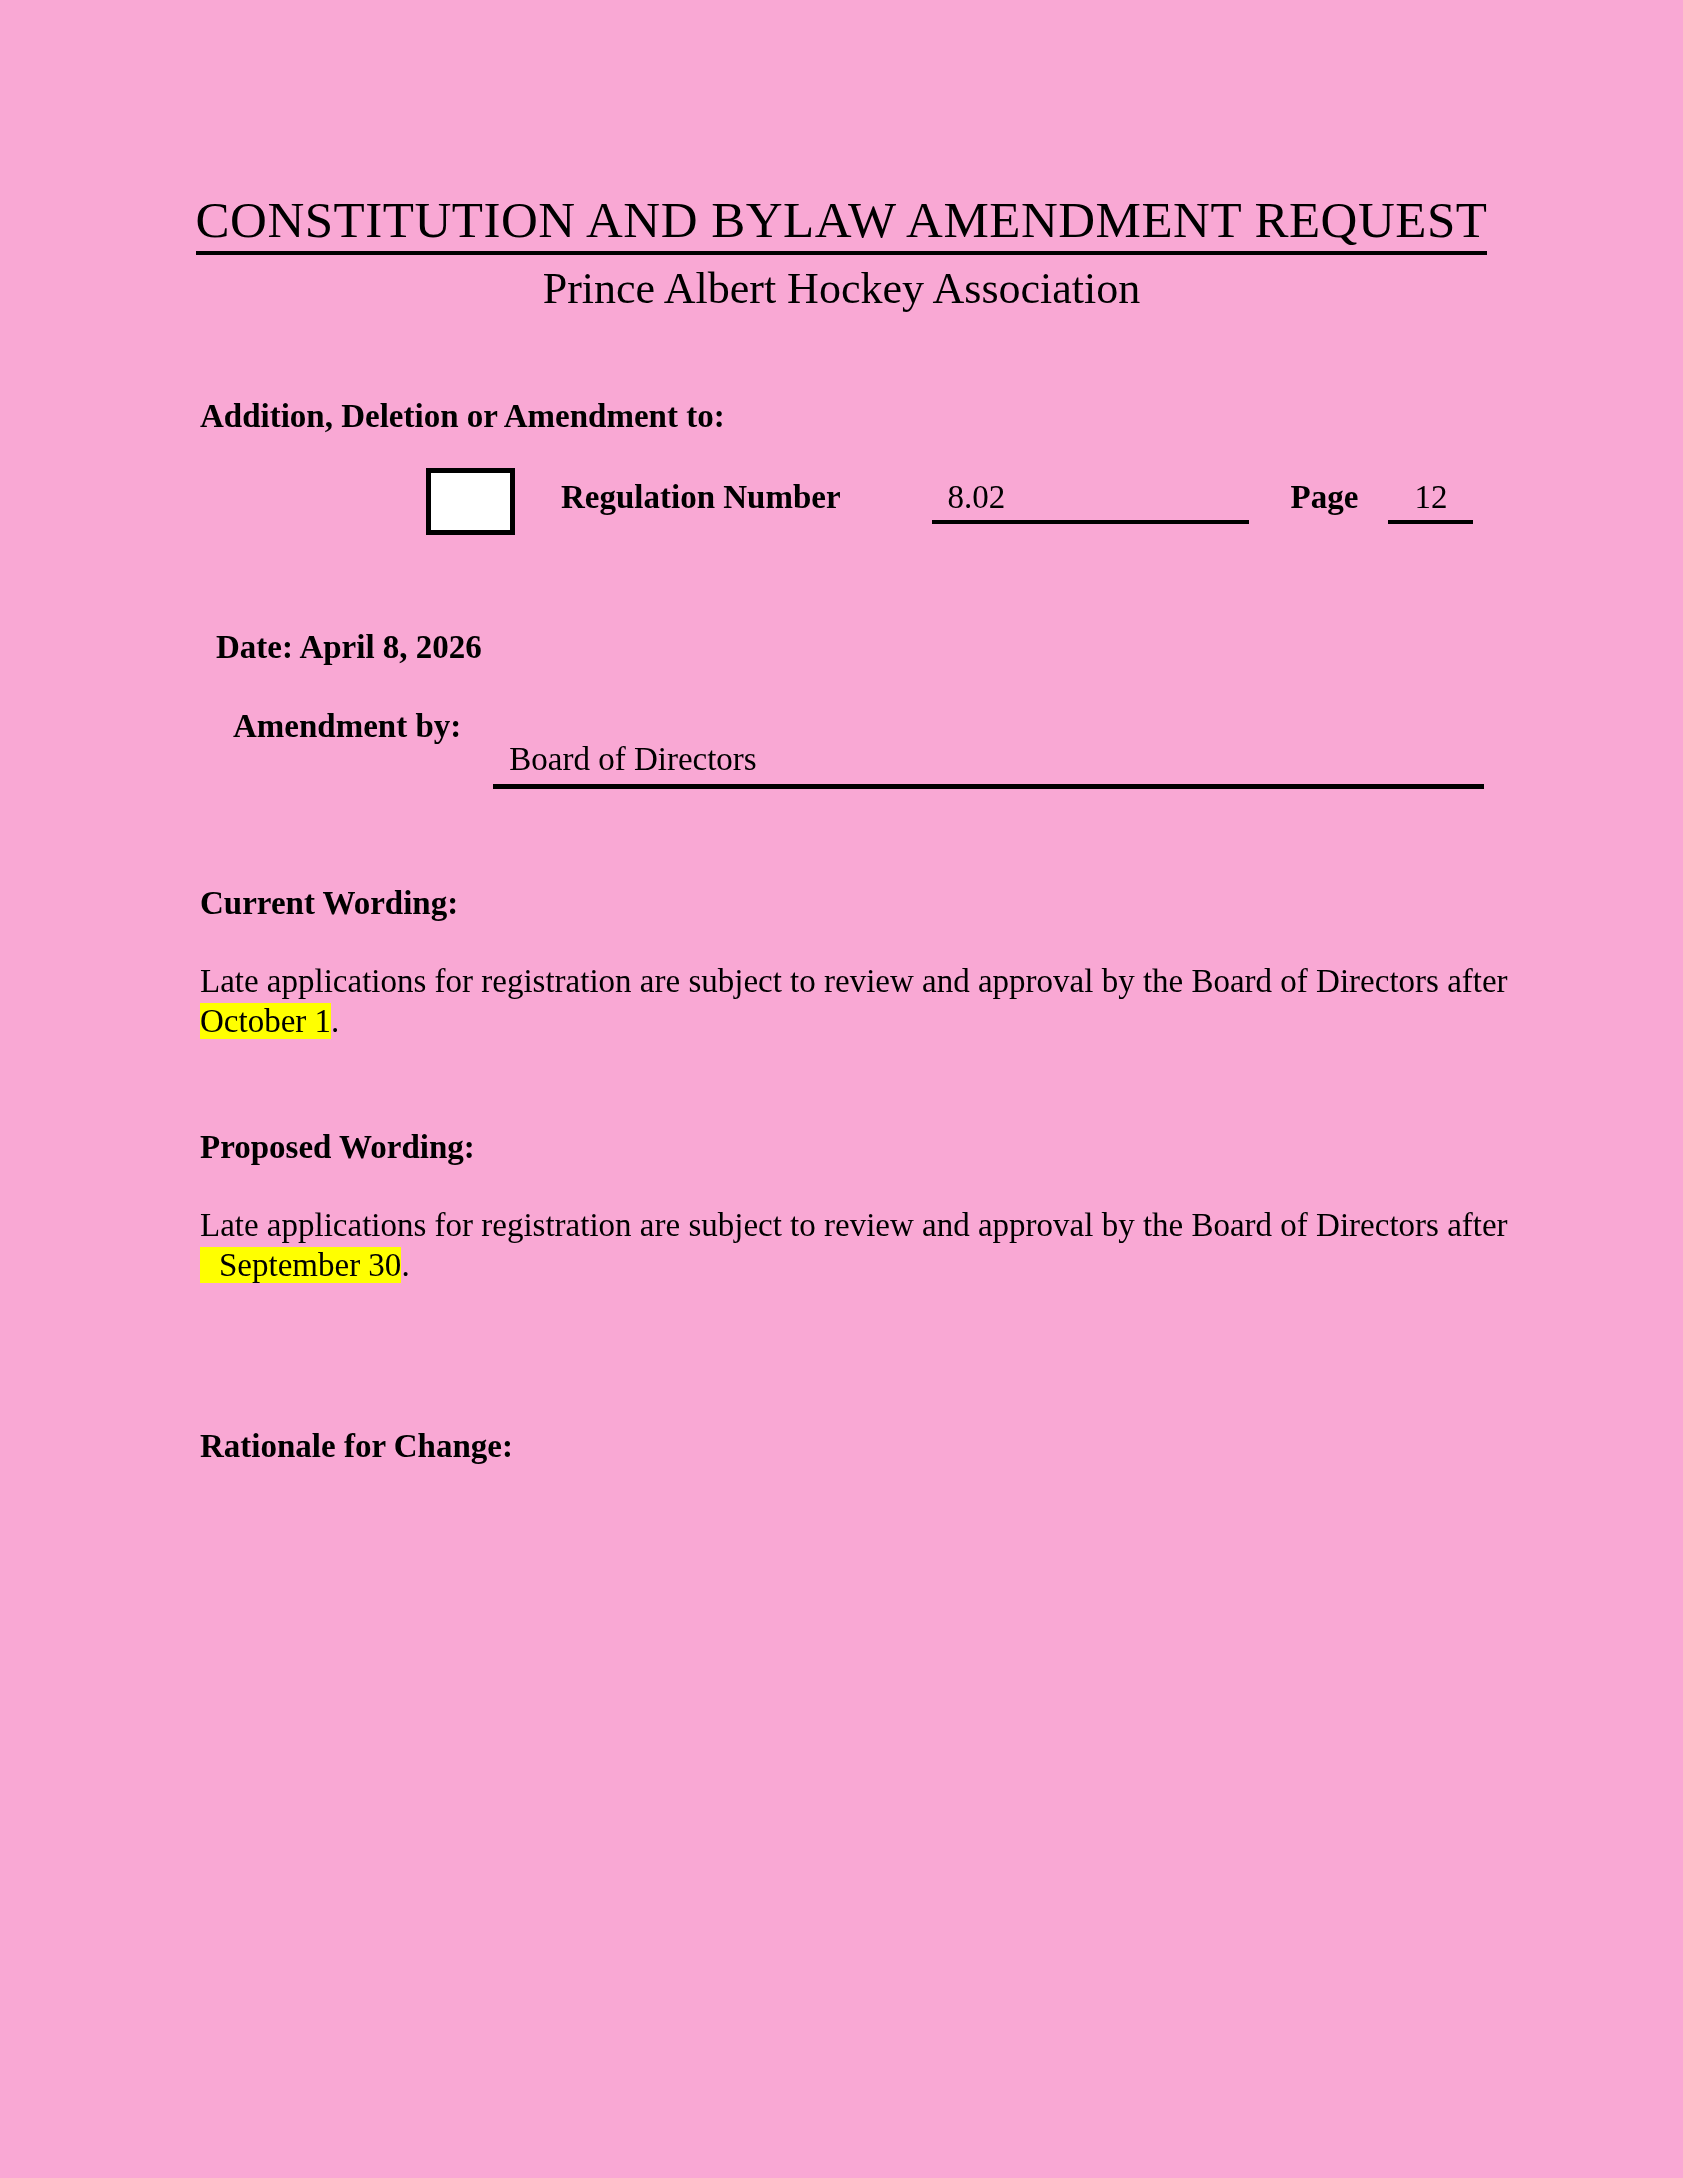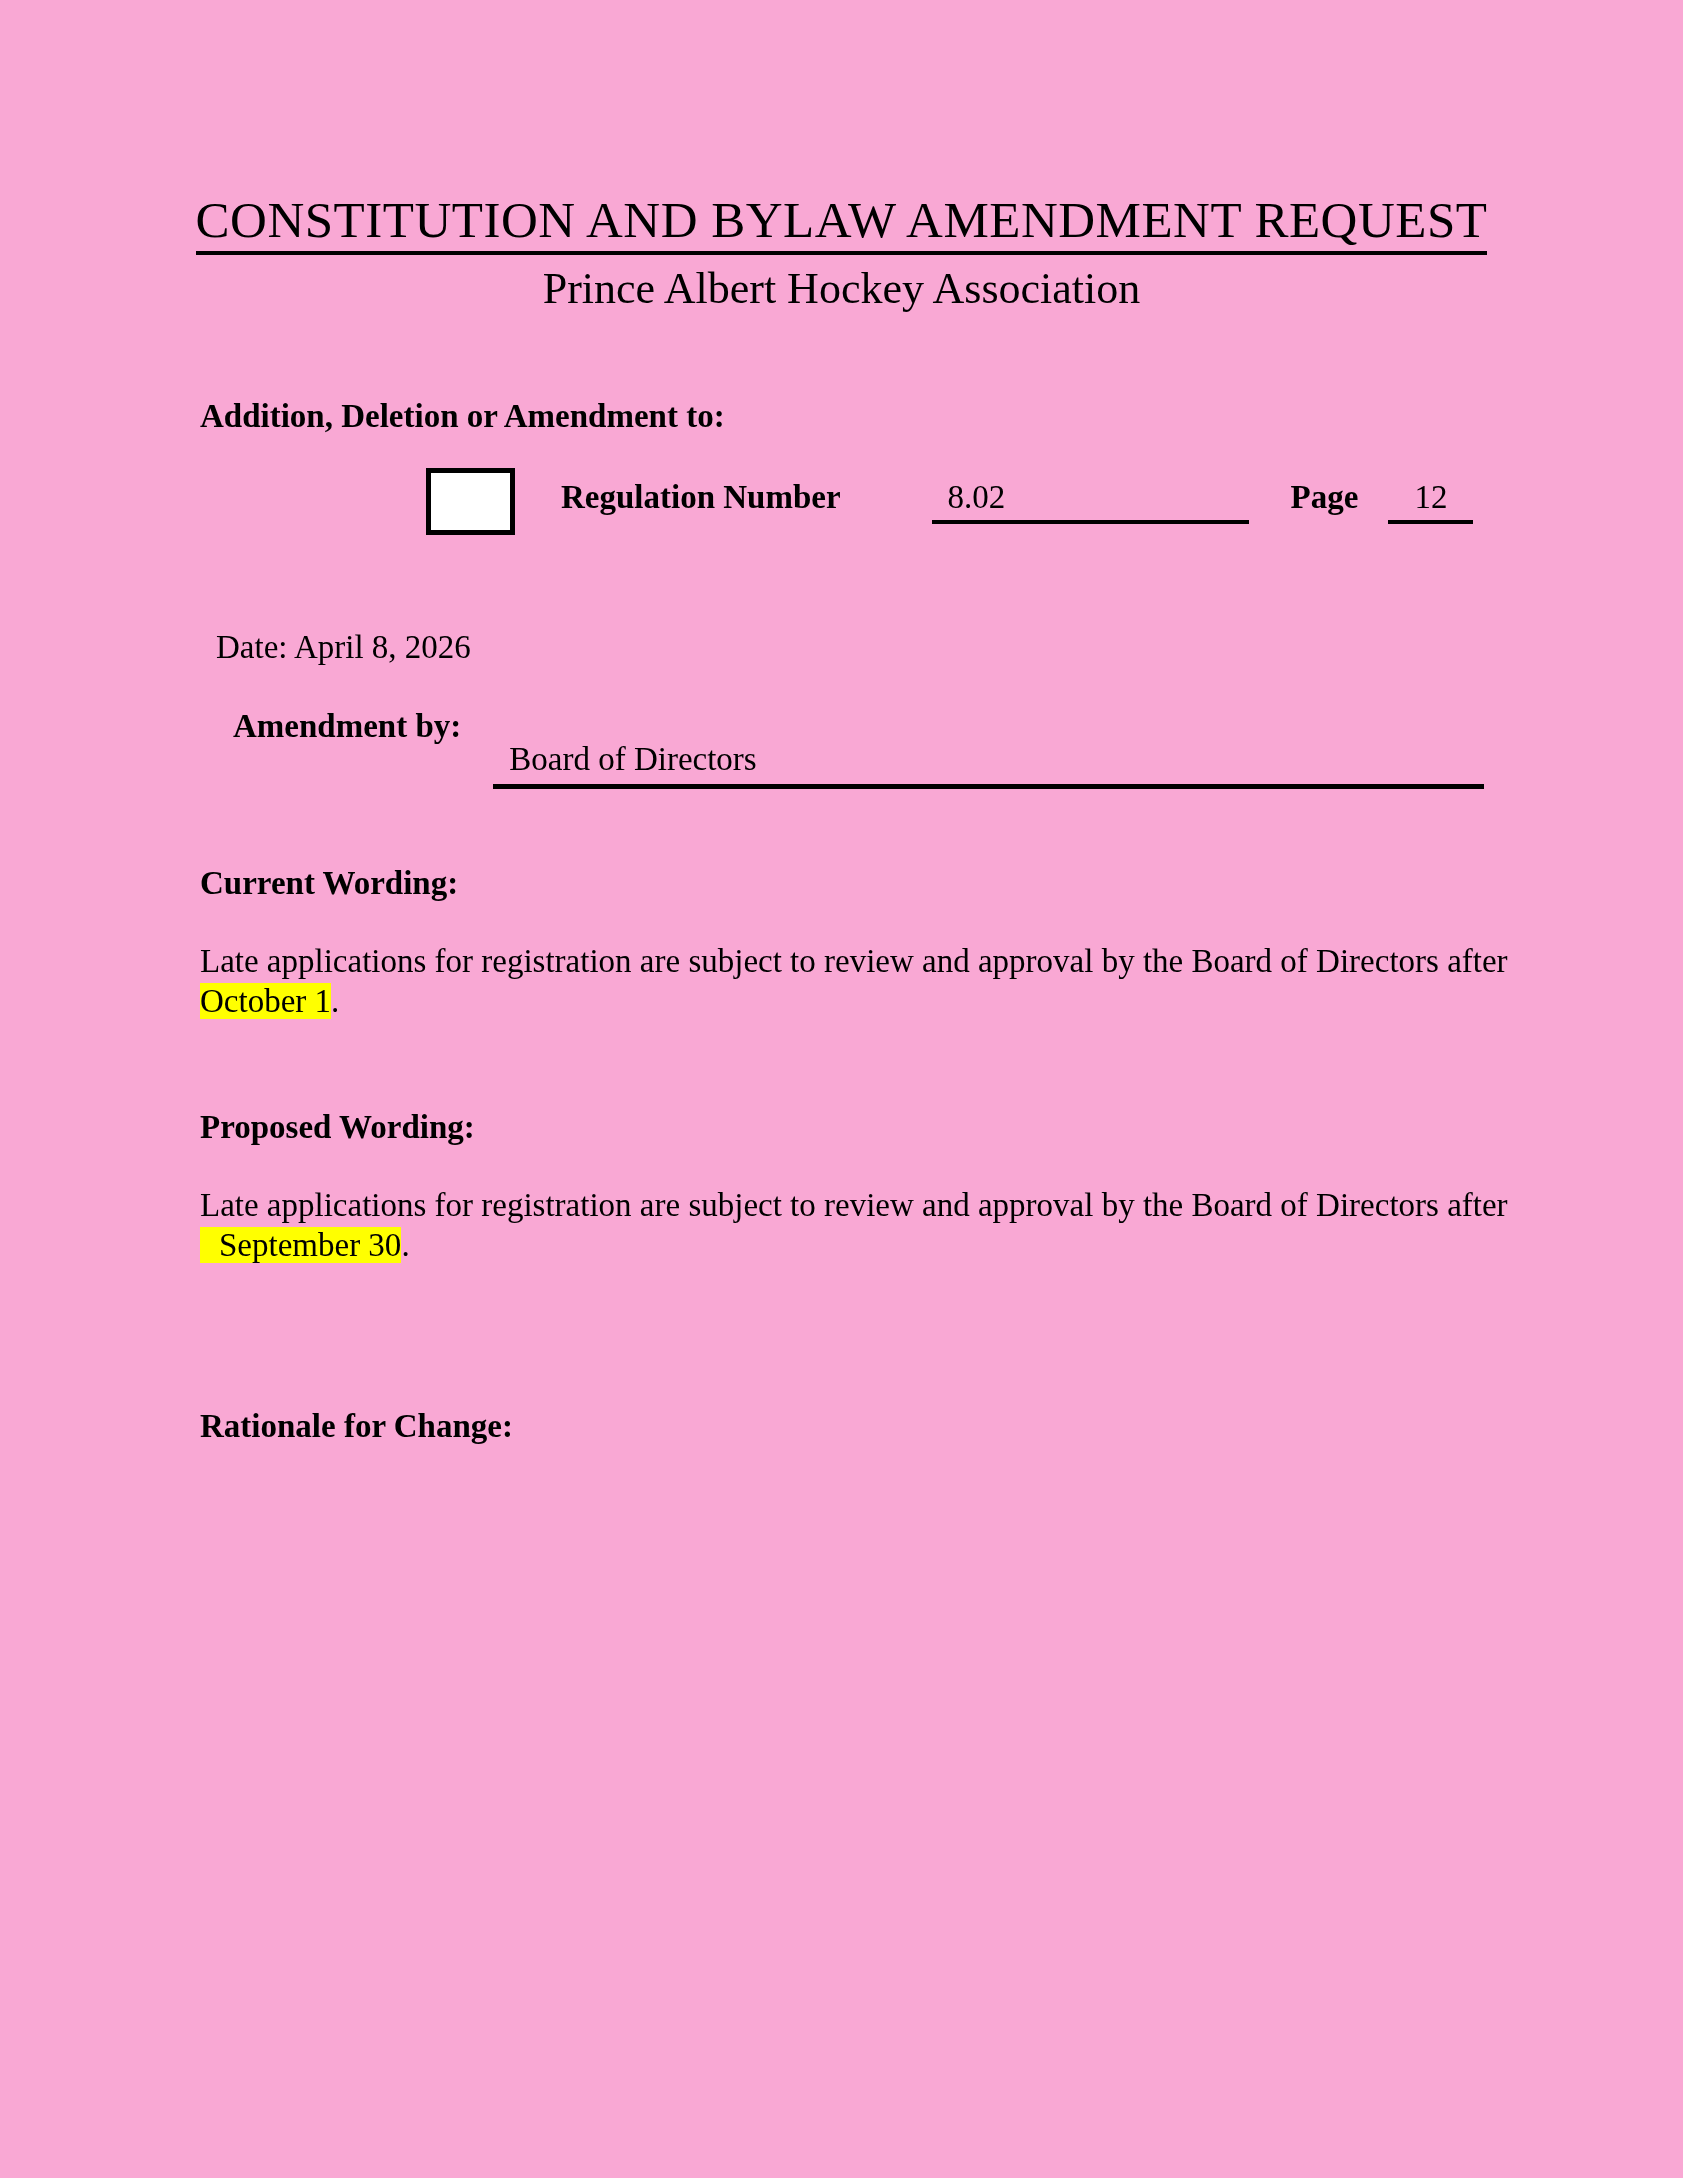--- a/index.html
+++ b/index.html
@@ -87,7 +87,7 @@
   .date-line {
     margin: 93px 0 0 216px;
     font-size: 33px;
-    font-weight: normal;
+    font-weight: bold;
   }
   
   .submitted-row {

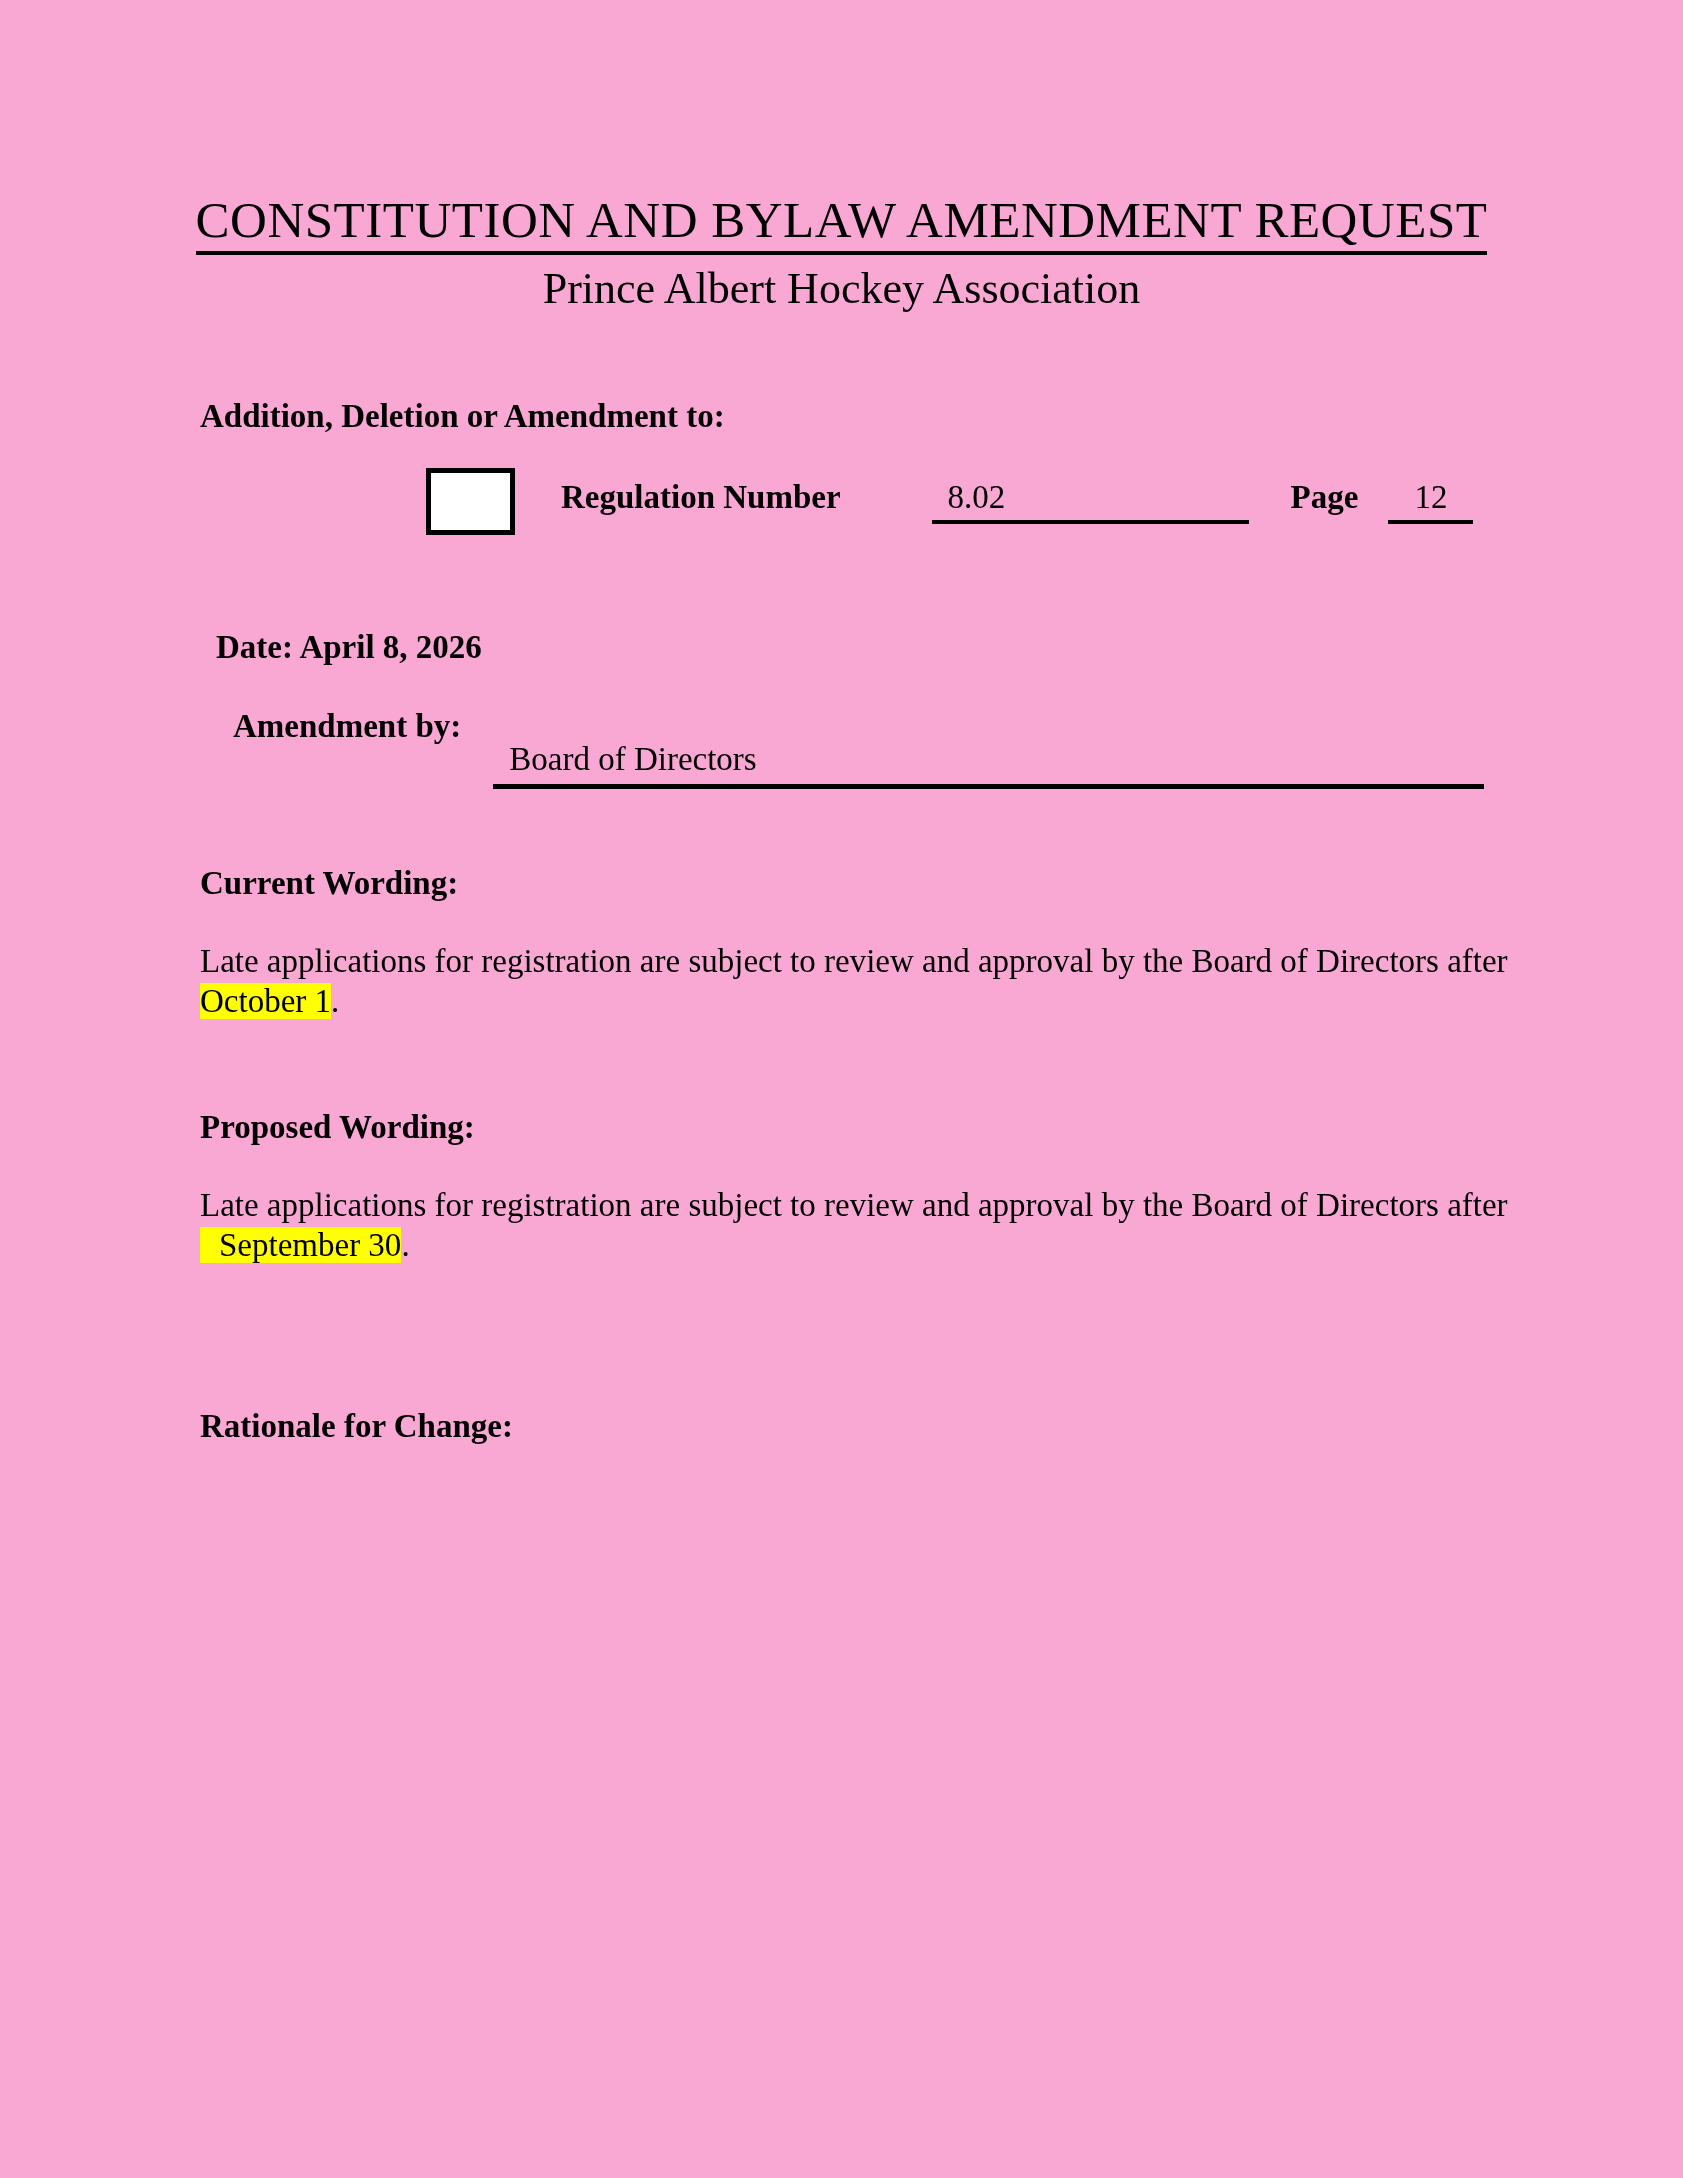--- a/index.html
+++ b/index.html
@@ -109,7 +109,7 @@
     padding: 0 0 6px 16px;
     white-space: nowrap;
   }
-  .current-heading { margin-top: 76px; }
+  .current-heading { margin-top: 96px; }
   .para {
     margin-left: 200px;
     margin-top: 39px;

